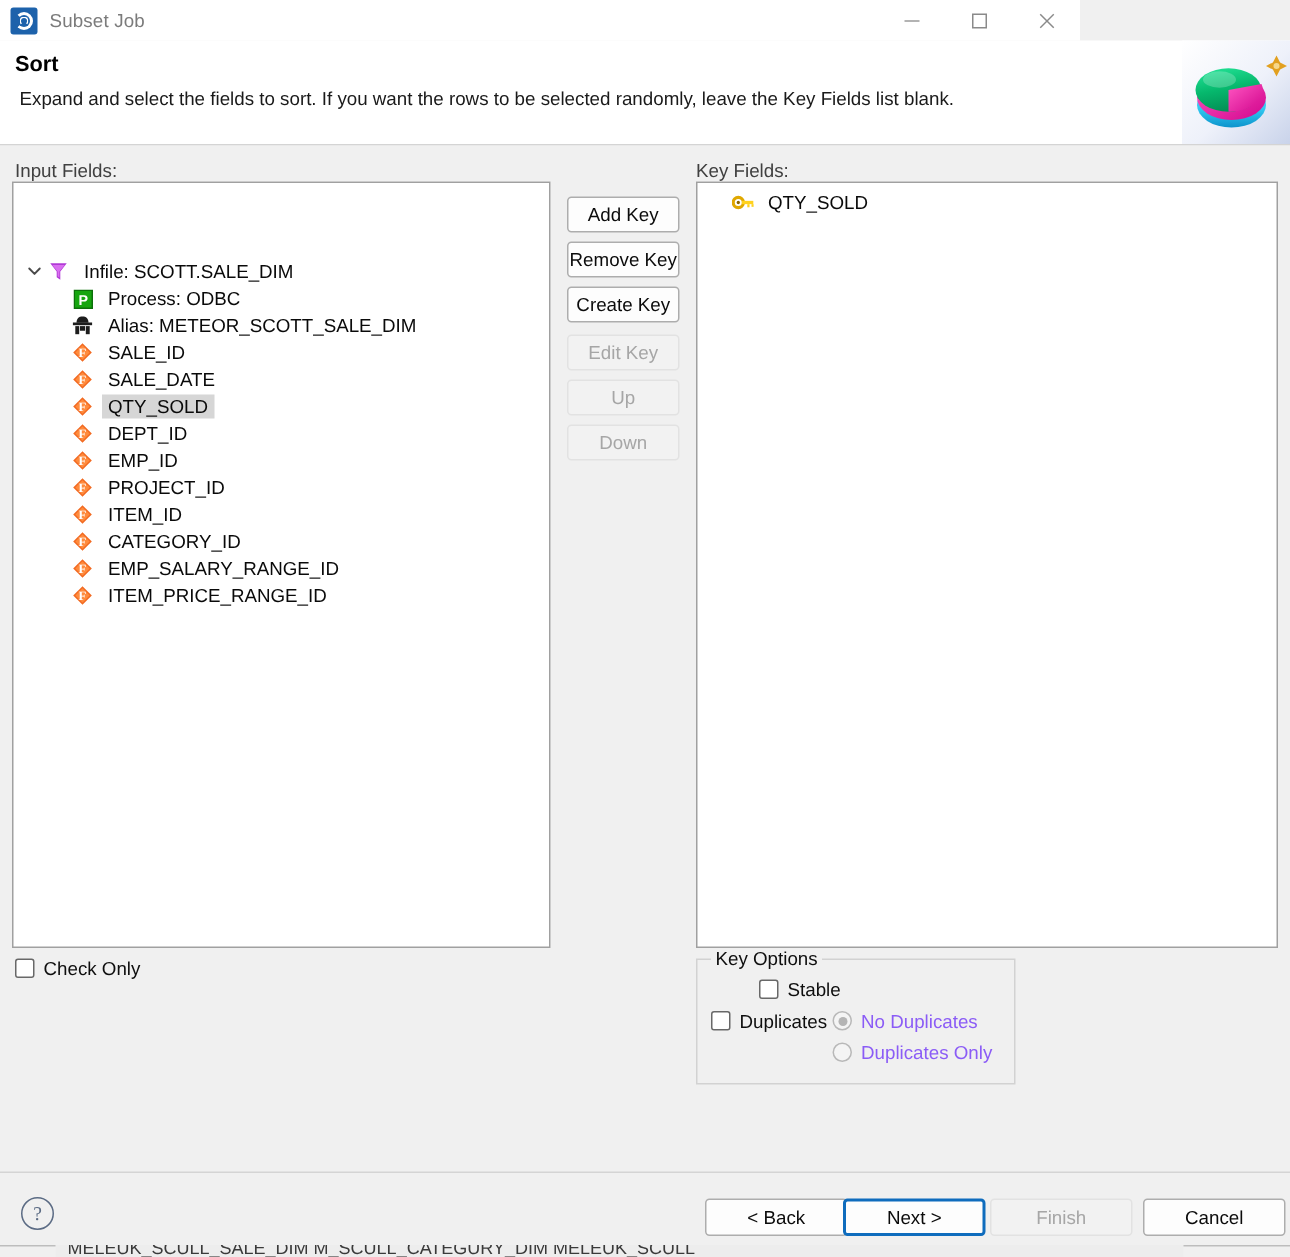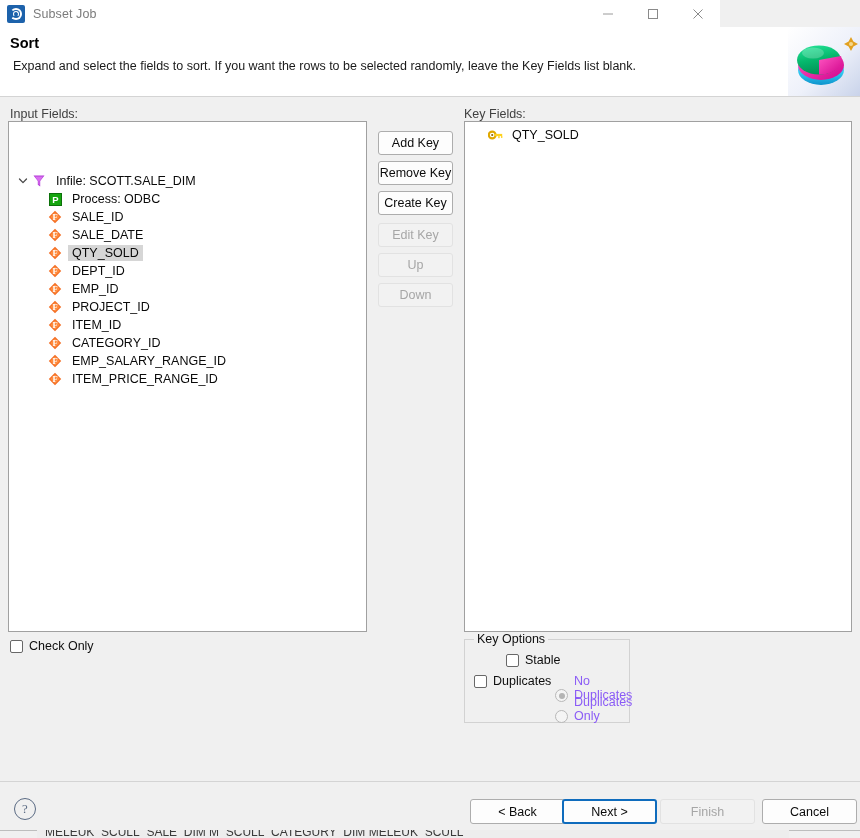--- a/index.html
+++ b/index.html
@@ -346,6 +346,19 @@
             <span class="tw"></span>
             <span class="ico">
               <svg width="14" height="14" viewBox="0 0 14 14">
+                <path d="M3 5.2 C3 2.3 4.6 1 7 1 C9.4 1 11 2.3 11 5.2 Z" fill="#1d1d1d"></path>
+                <rect x="0.6" y="5" width="12.8" height="1.8" fill="#1d1d1d"></rect>
+                <rect x="2.2" y="7.4" width="2.6" height="5.4" fill="#1d1d1d"></rect>
+                <rect x="9.2" y="7.4" width="2.6" height="5.4" fill="#1d1d1d"></rect>
+                <rect x="5.3" y="7.4" width="3.4" height="3.1" fill="#1d1d1d"></rect>
+              </svg>
+            </span>
+            <span class="row-label">Alias: METEOR_SCOTT_SALE_DIM</span>
+          </div>
+          <div class="tree-row lvl2">
+            <span class="tw"></span>
+            <span class="ico">
+              <svg width="14" height="14" viewBox="0 0 14 14">
                 <path d="M7 0.8 L13.2 7 L7 13.2 L0.8 7 Z" fill="#f26a21"></path>
                 <path d="M7 2.2 L11.8 7 L7 11.8 L2.2 7 Z" fill="#ff8b3d"></path>
                 <text x="7" y="10.3" font-family="Liberation Serif, serif" font-size="8.5" font-weight="bold" fill="#ffffff" text-anchor="middle">F</text>

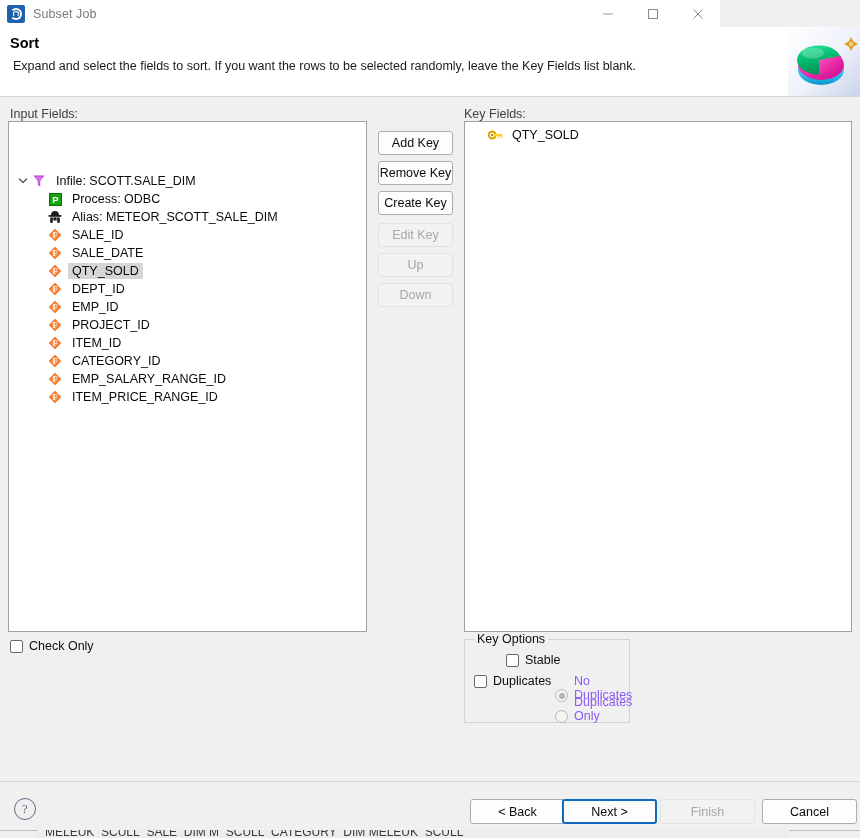--- a/index.html
+++ b/index.html
@@ -186,7 +186,7 @@
     background: #b4b4b4;
   }
   .opt-row {
-    display: flex; align-items: flex-end;
+    display: flex; align-items: flex-start;
     font-size: 12.5px; color: #0e0e0e;
   }
   .opt-row .lbl { margin-left: 6px; }

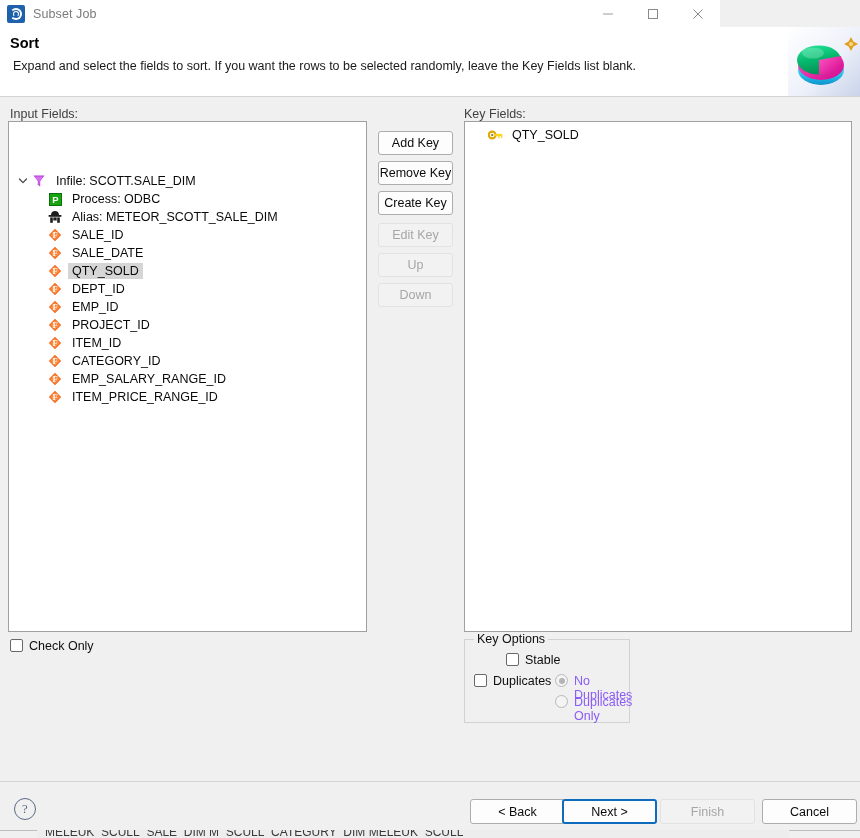--- a/index.html
+++ b/index.html
@@ -499,7 +499,7 @@
         </div>
     </div>
 
-    <div class="group" style="left:464px; top:542px; width:166px; height:84px;">
+    <div class="group" style="left:464px; top:542px; width:213px; height:84px;">
       <div class="group-title">Key Options</div>
 
       <div class="opt-row" style="position:absolute; left:9px; top:13px;padding-left:32px;">

